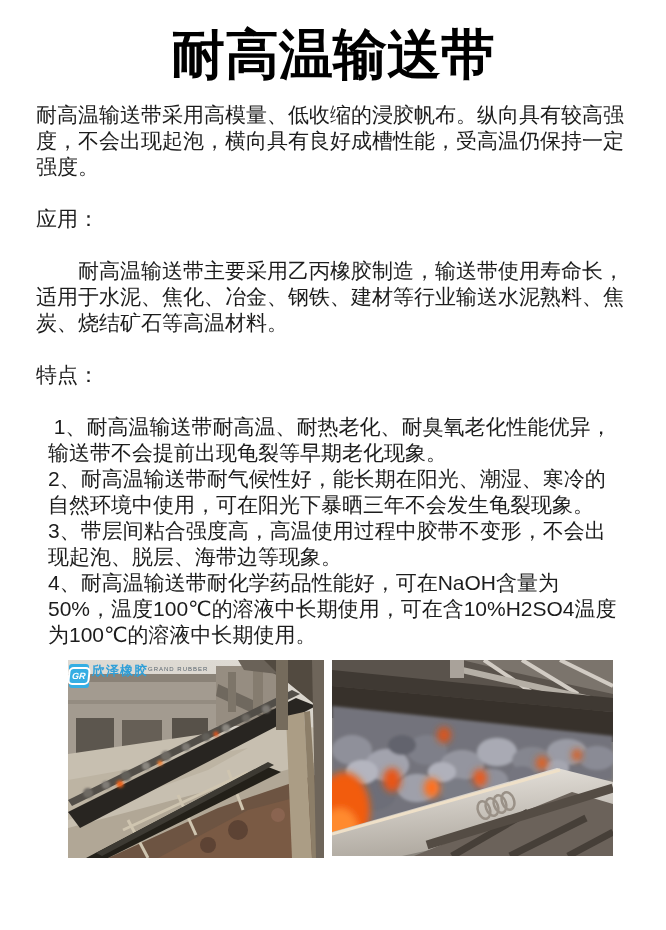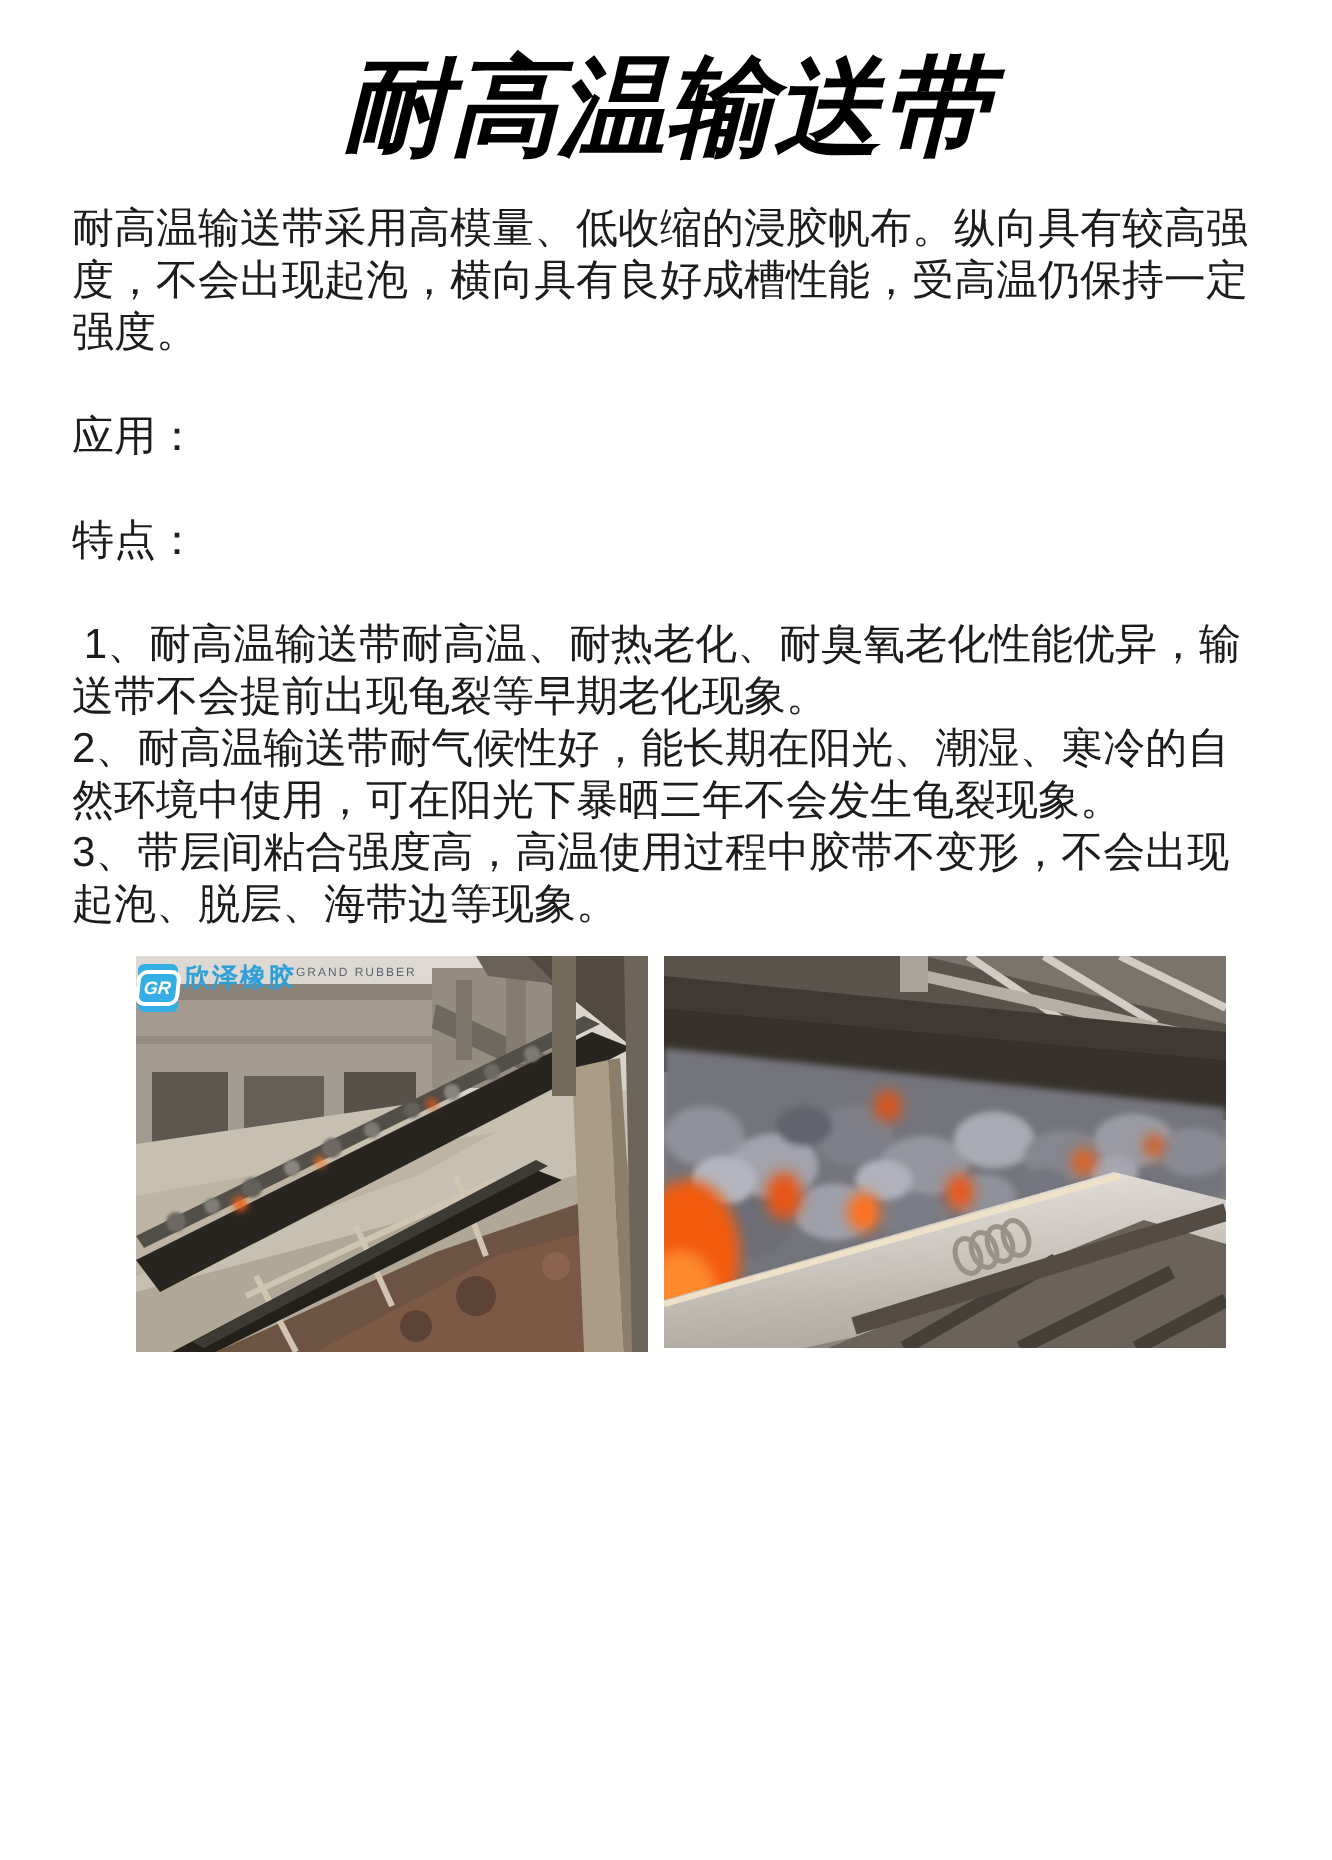--- a/index.html
+++ b/index.html
@@ -10,7 +10,7 @@
   .page{position:relative;width:666px;height:930px;}
   h1.title{
     margin:16px 0 2px;text-align:center;
-    font-size:54px;line-height:76px;font-weight:700;color:#000;font-style:italic;
+    font-size:54px;line-height:76px;font-weight:700;color:#000;
   }
   .content{margin:10px 36px 0;font-size:21px;line-height:26px;color:#1c1c1c;}
   .content p{margin:0 0 26px;white-space:pre-wrap;}

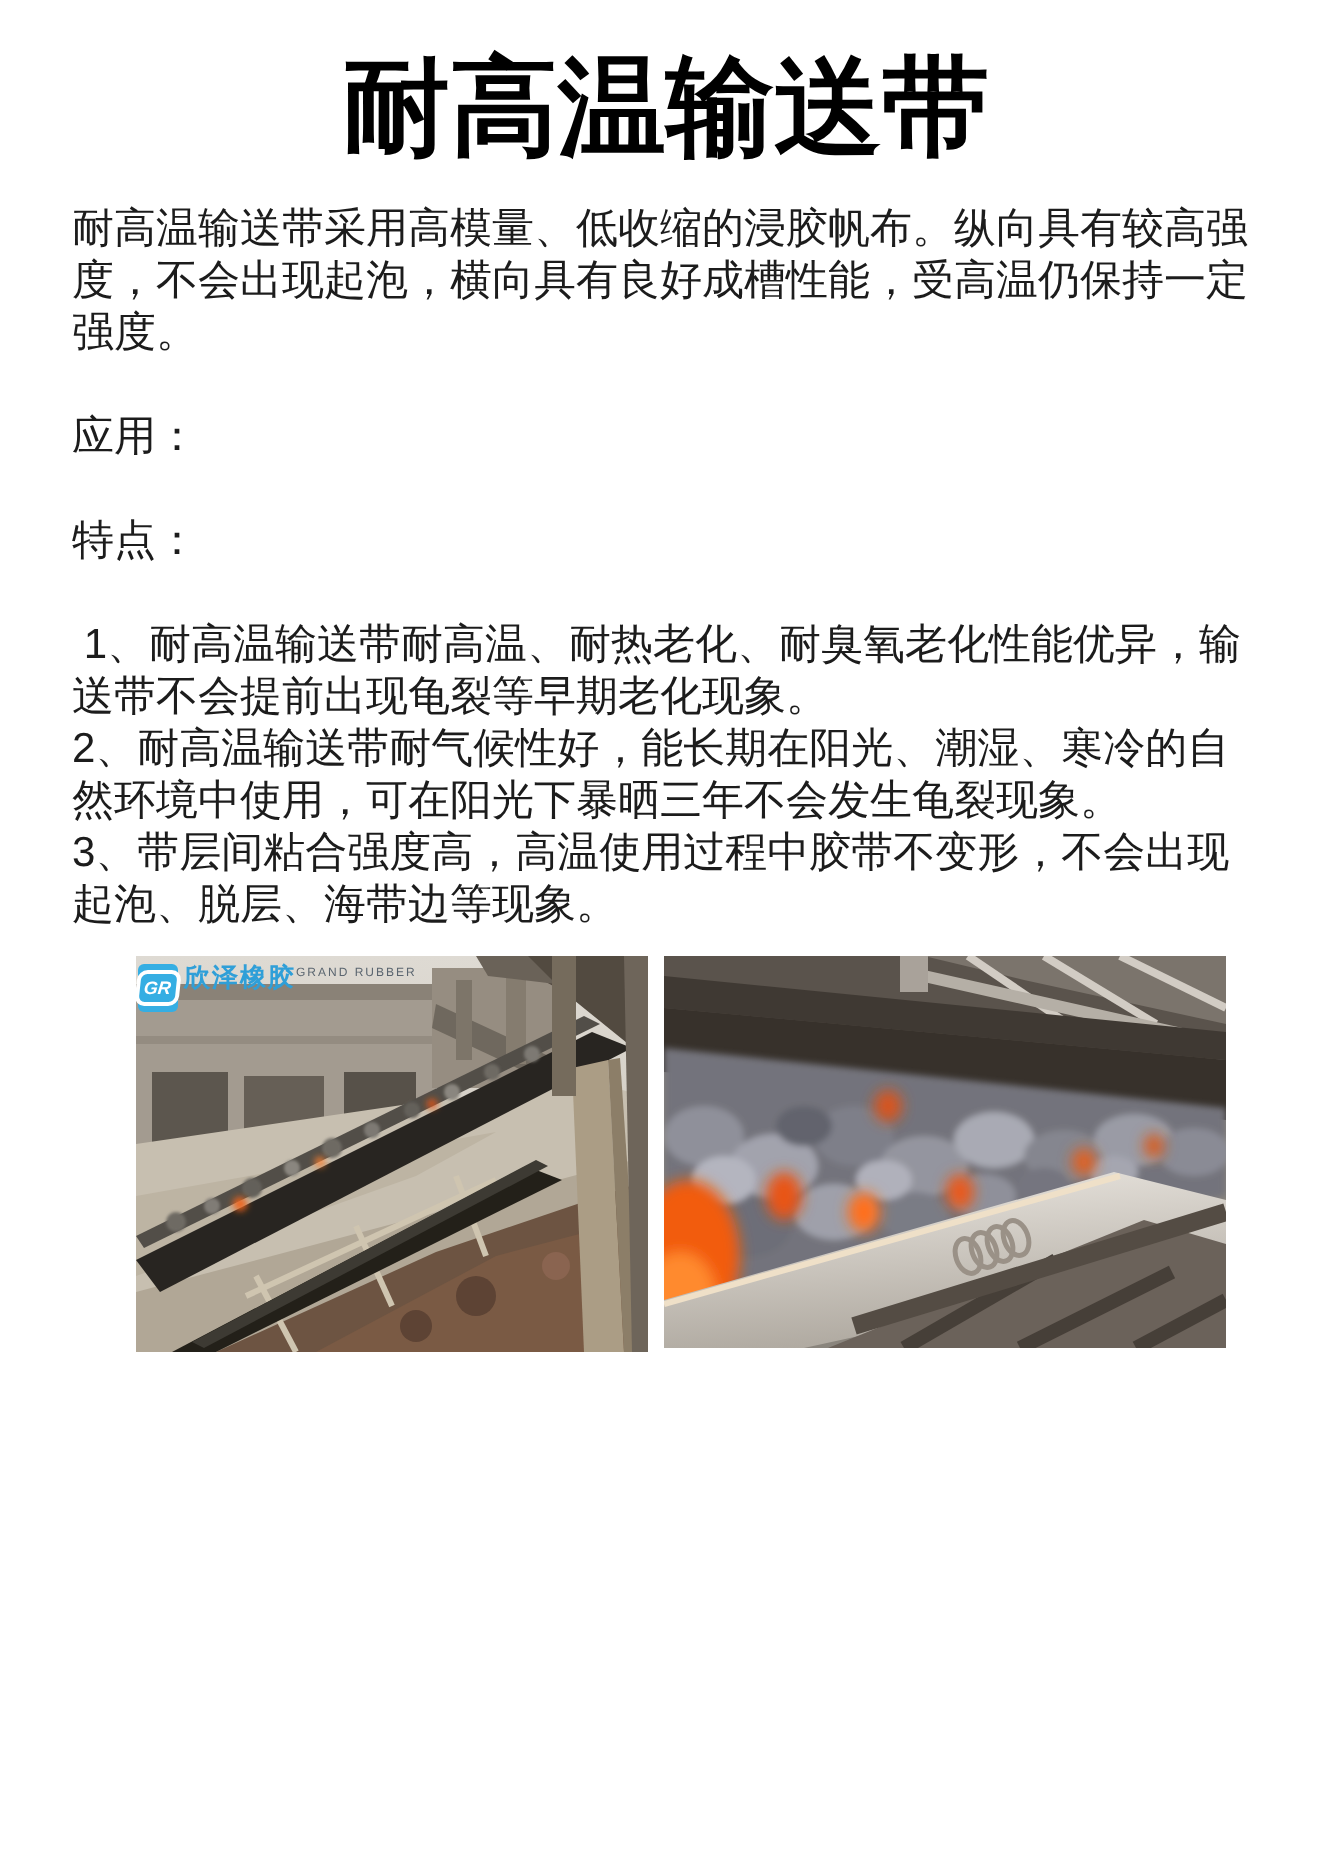--- a/index.html
+++ b/index.html
@@ -44,6 +44,7 @@
   <div class="content">
     <p>耐高温输送带采用高模量、低收缩的浸胶帆布。纵向具有较高强度，不会出现起泡，横向具有良好成槽性能，受高温仍保持一定强度。</p>
     <p>应用：</p>
+    <p>　　耐高温输送带主要采用乙丙橡胶制造，输送带使用寿命长，适用于水泥、焦化、冶金、钢铁、建材等行业输送水泥熟料、焦炭、烧结矿石等高温材料。</p>
     <p>特点：</p>
     <div class="features-list">
       <p> 1、耐高温输送带耐高温、耐热老化、耐臭氧老化性能优异，输送带不会提前出现龟裂等早期老化现象。</p>

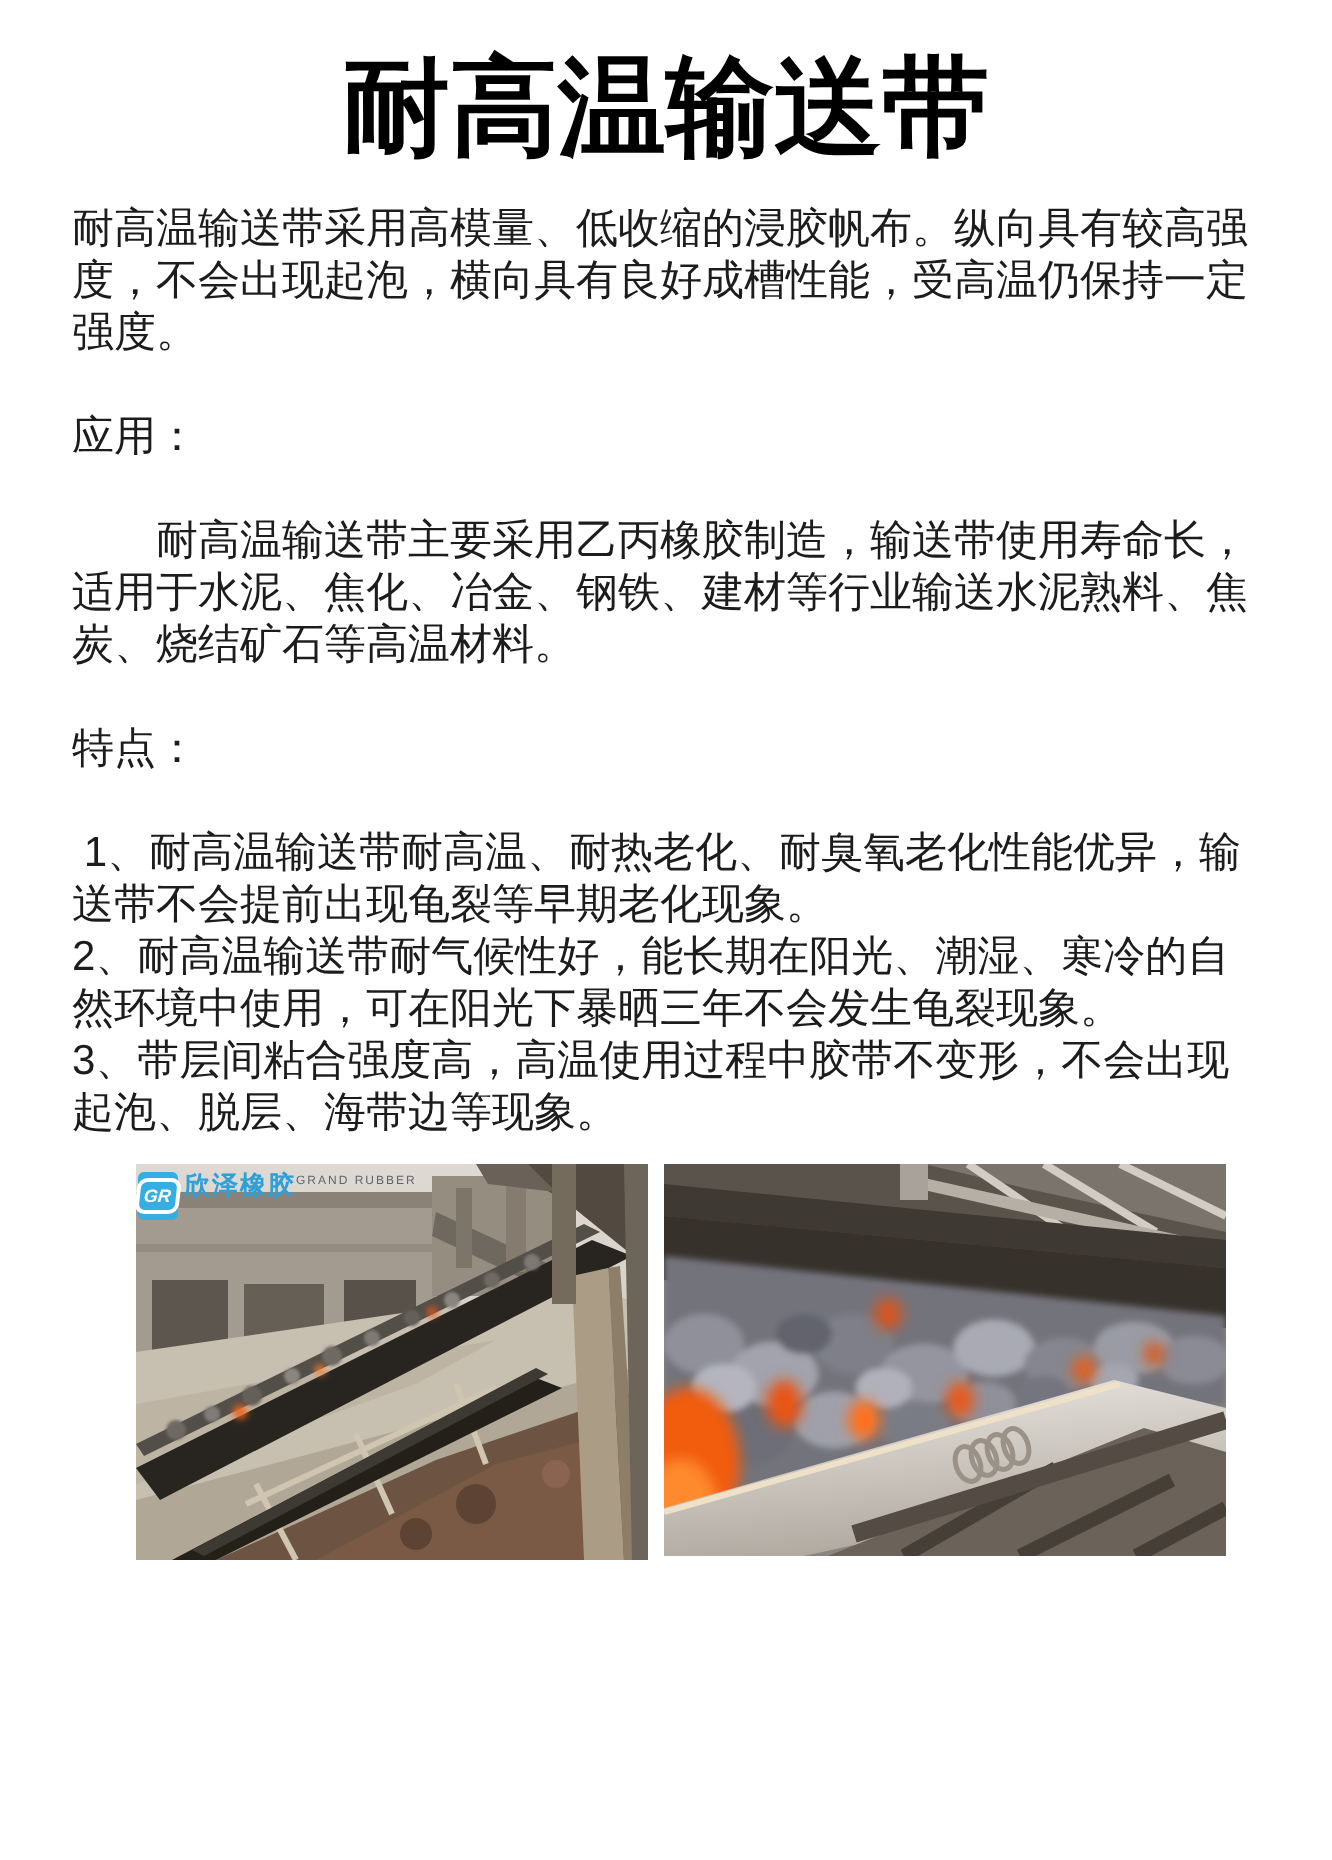--- a/index.html
+++ b/index.html
@@ -15,7 +15,7 @@
   .content{margin:10px 36px 0;font-size:21px;line-height:26px;color:#1c1c1c;}
   .content p{margin:0 0 26px;white-space:pre-wrap;}
   .content .features-list p{margin:0;}
-  .content .features-list{margin:0;}
+  .content .features-list{margin:12px;}
   .photos{display:flex;gap:8px;padding-left:68px;margin-top:12px;align-items:flex-start;}
   .photo{position:relative;display:block;font-size:0;line-height:0;}
   .photo svg{display:block;}

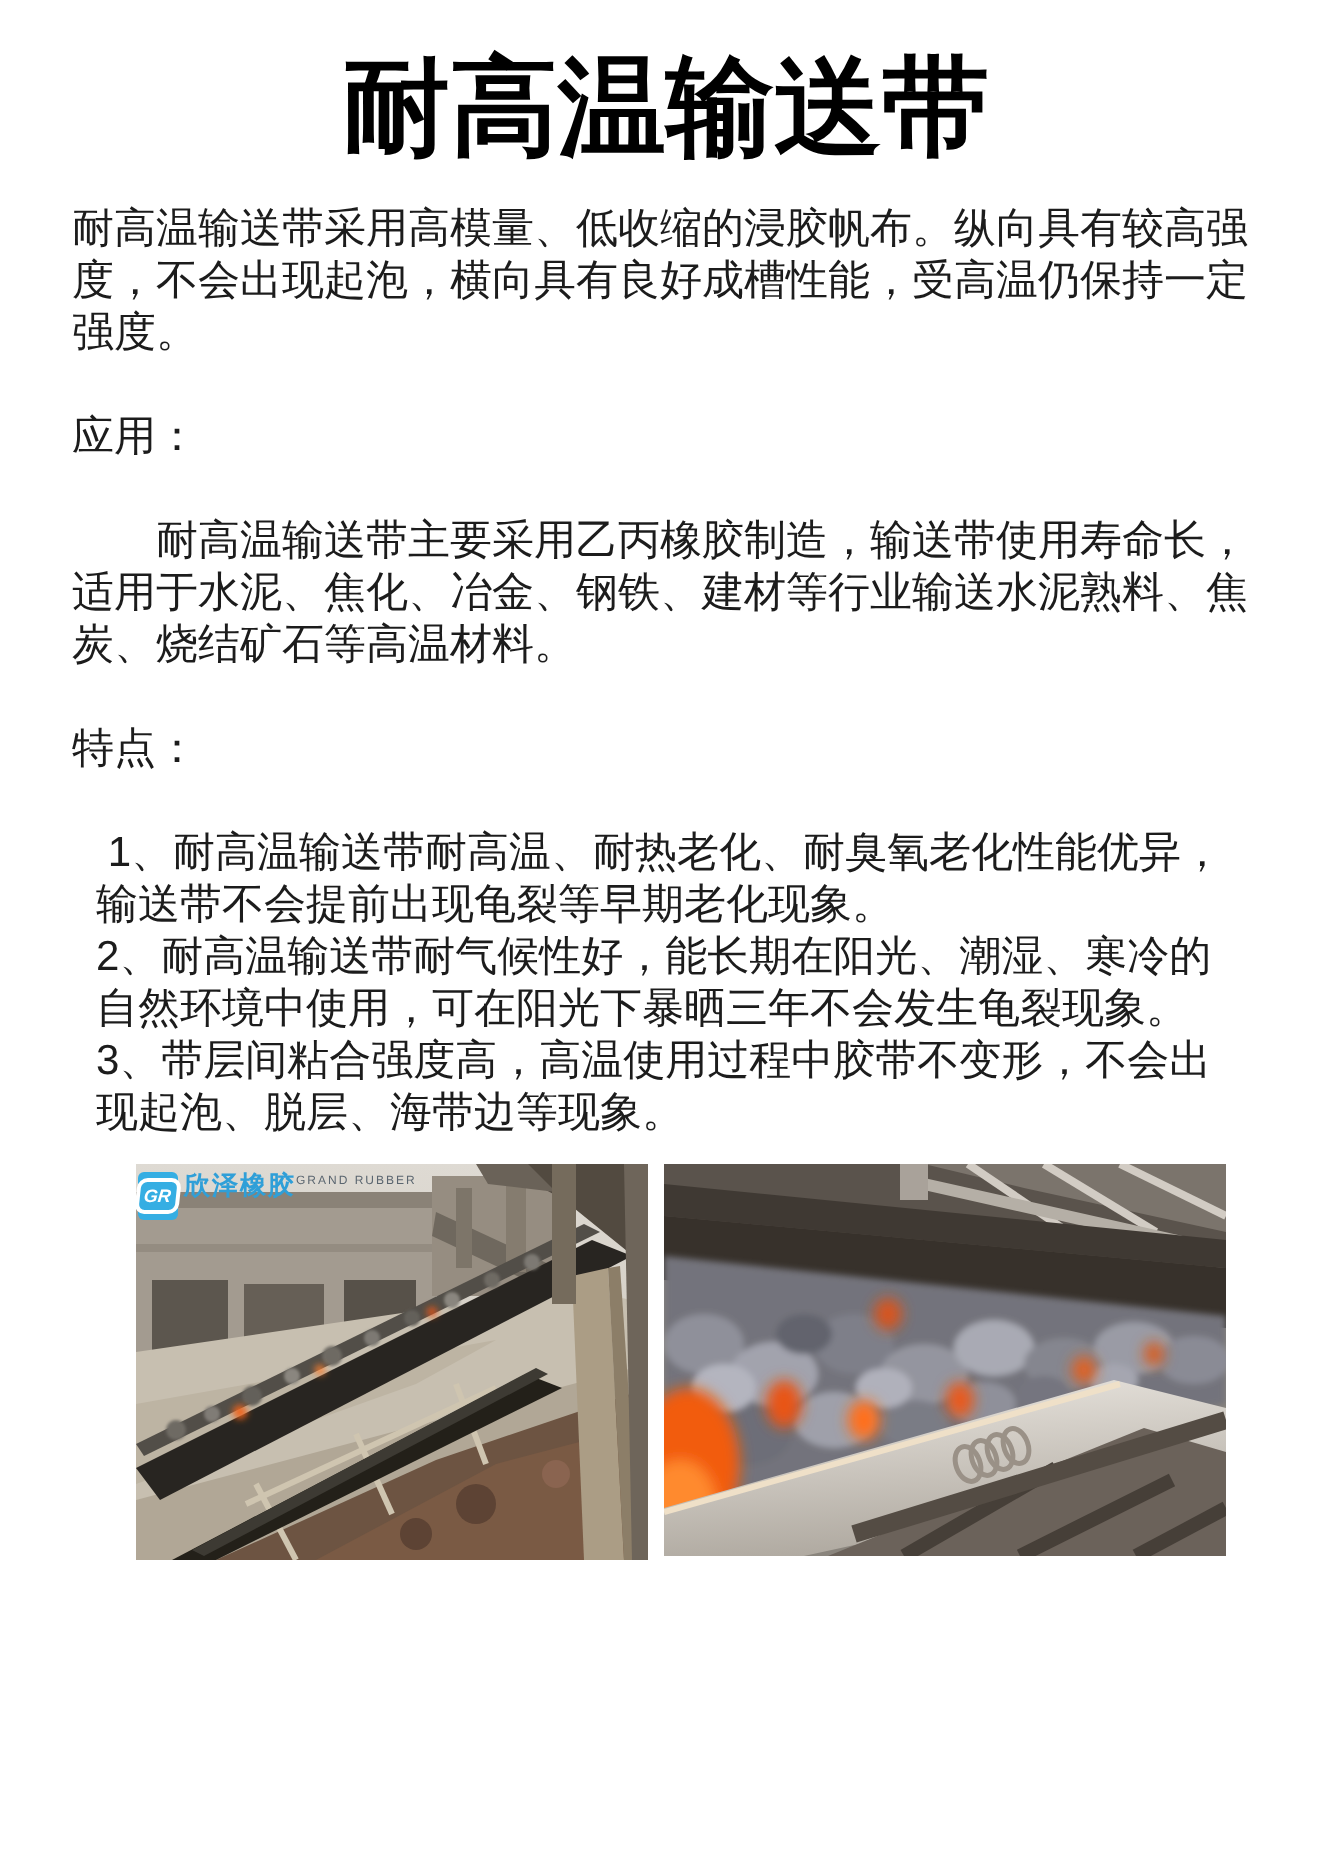--- a/index.html
+++ b/index.html
@@ -50,6 +50,7 @@
       <p> 1、耐高温输送带耐高温、耐热老化、耐臭氧老化性能优异，输送带不会提前出现龟裂等早期老化现象。</p>
       <p>2、耐高温输送带耐气候性好，能长期在阳光、潮湿、寒冷的自然环境中使用，可在阳光下暴晒三年不会发生龟裂现象。</p>
       <p>3、带层间粘合强度高，高温使用过程中胶带不变形，不会出现起泡、脱层、海带边等现象。</p>
+      <p>4、耐高温输送带耐化学药品性能好，可在NaOH含量为50%，温度100℃的溶液中长期使用，可在含10%H2SO4温度为100℃的溶液中长期使用。</p>
     </div>
   </div>
 

